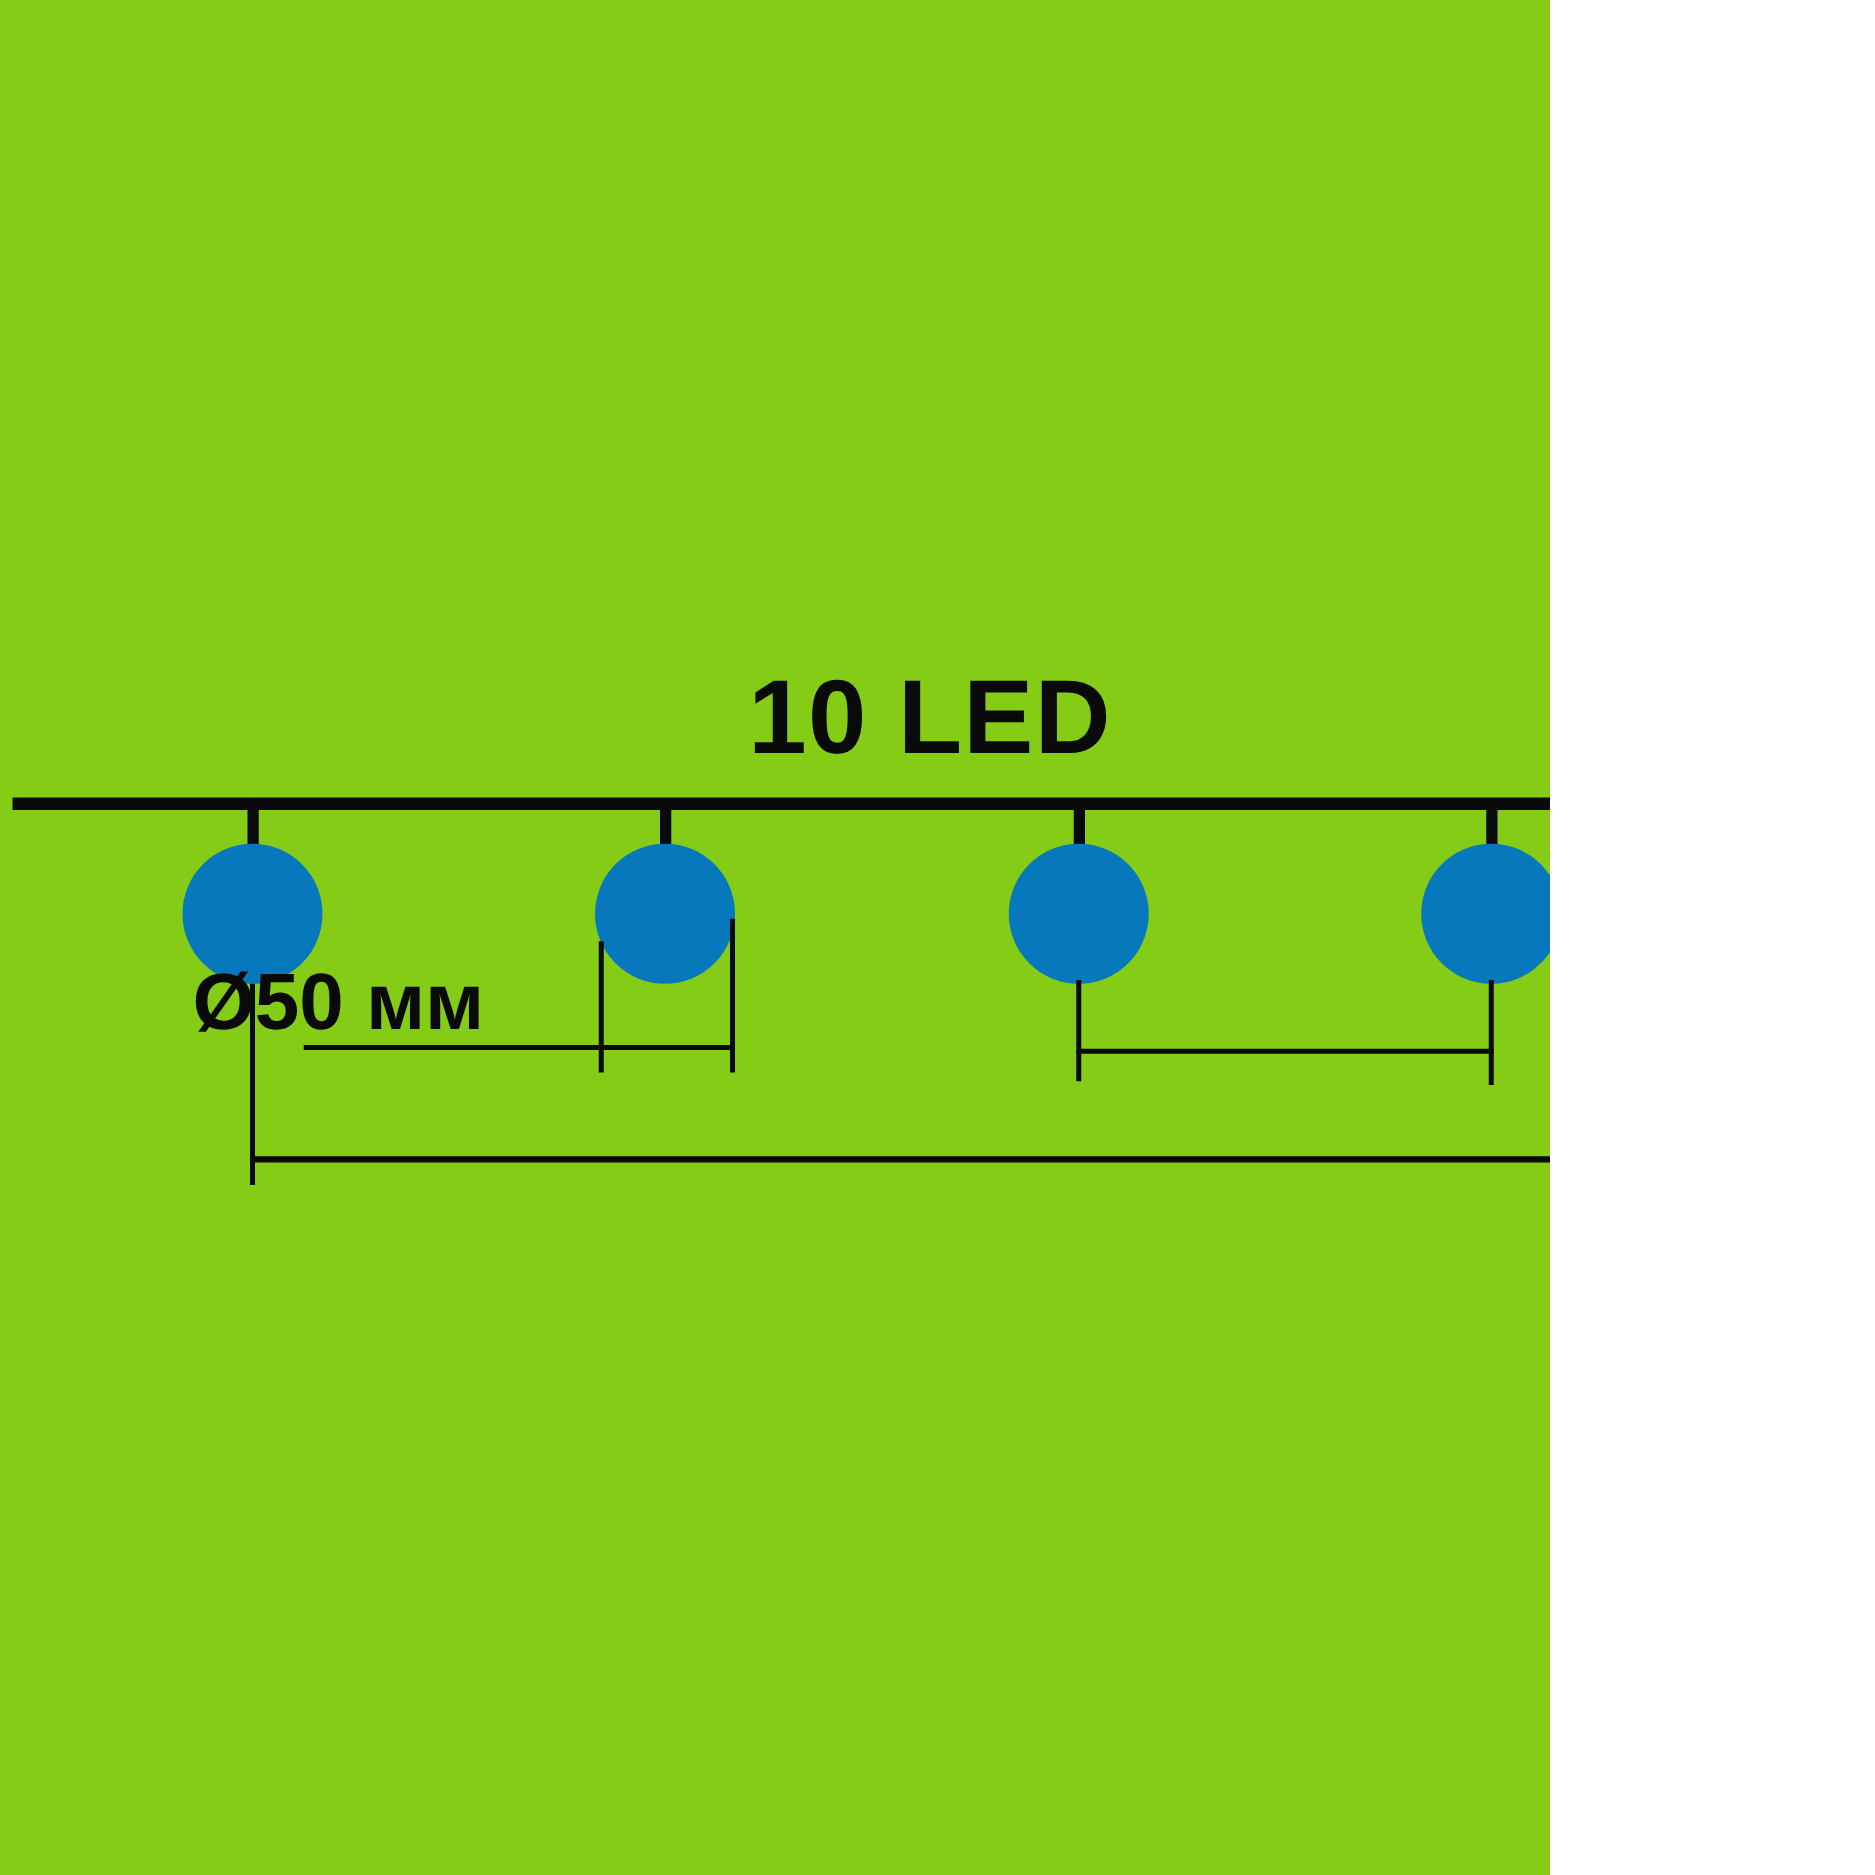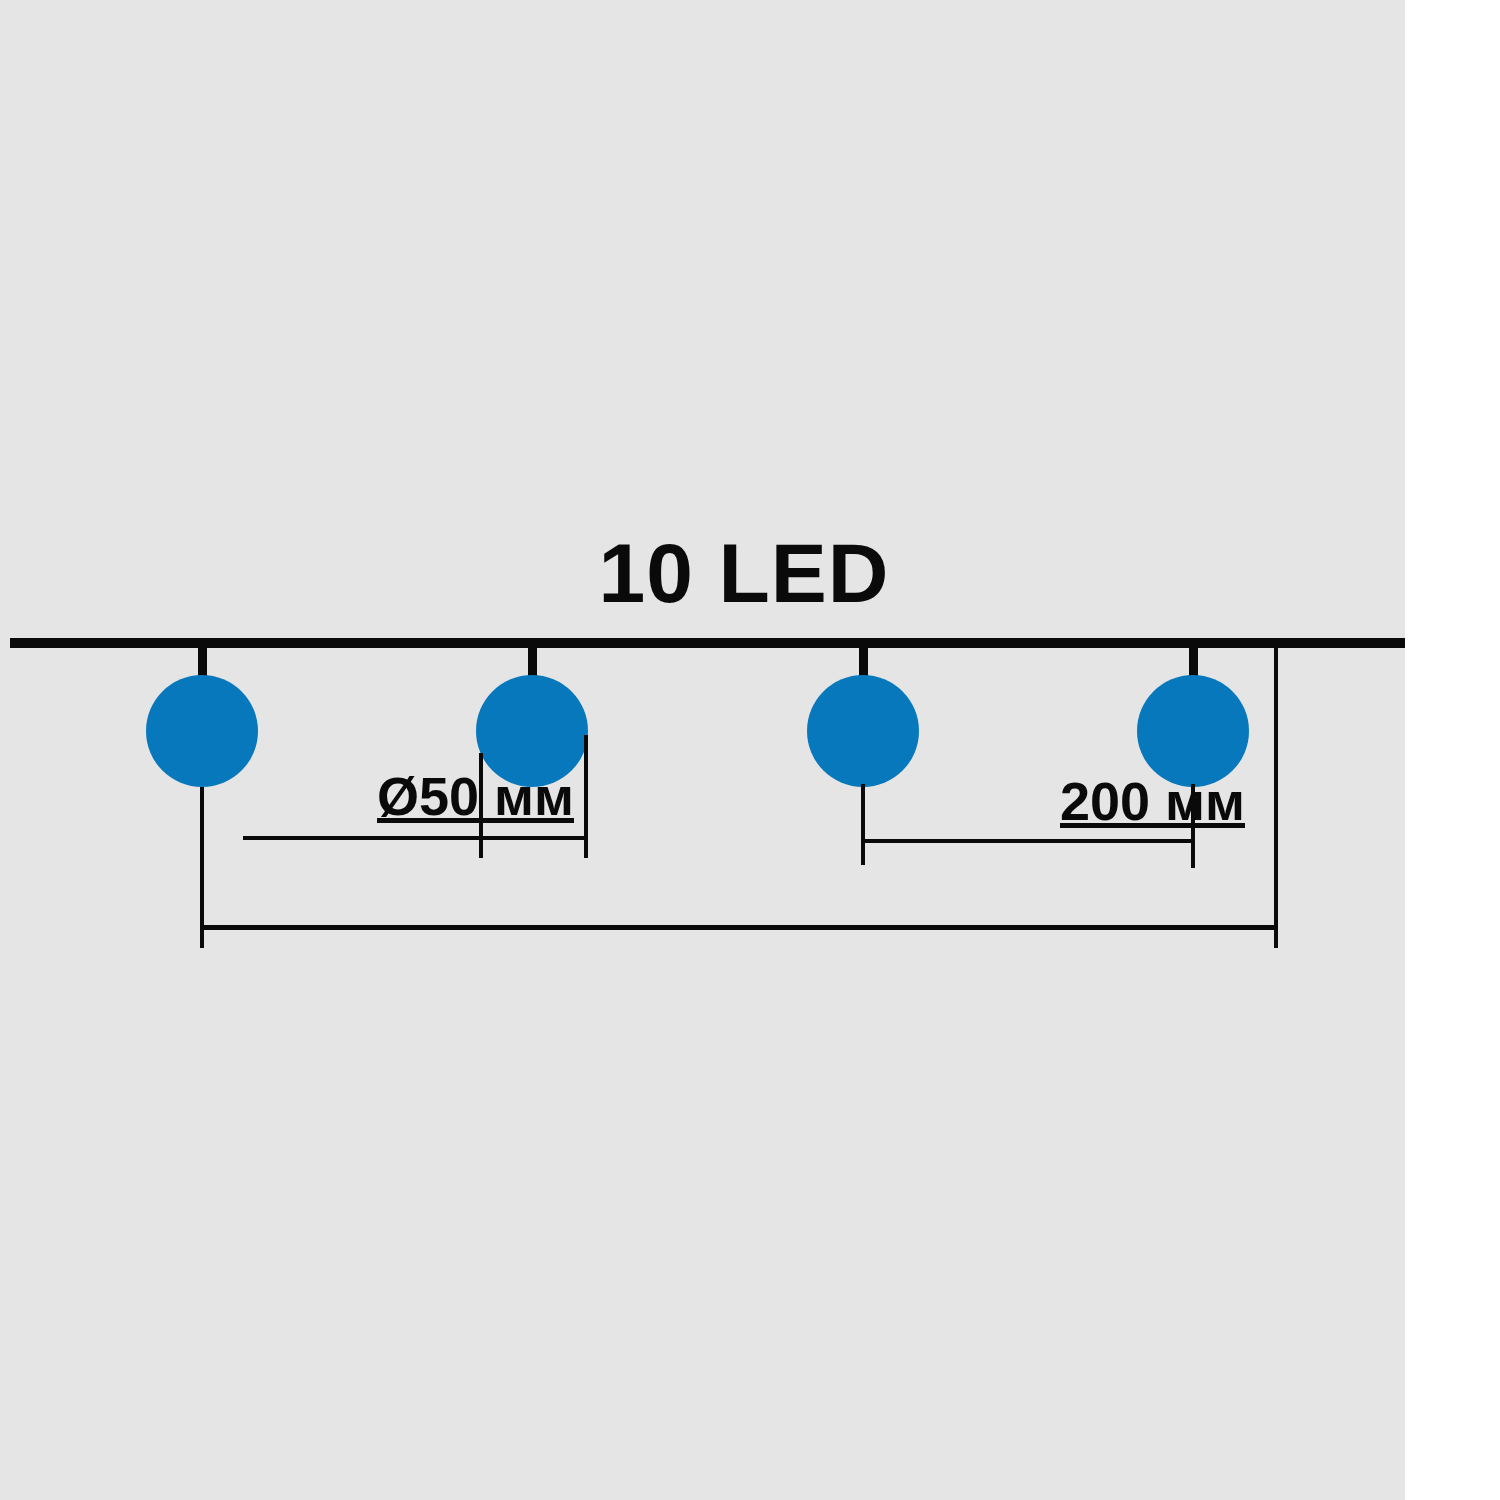--- a/index.html
+++ b/index.html
@@ -10,9 +10,9 @@
   }
   .canvas {
     position: relative;
-    width: 1405px;
+    width: 1240px;
     height: 1500px;
-    background: #e5e5e5;
+    background: #84cc16;
     overflow: hidden;
   }
   .title {

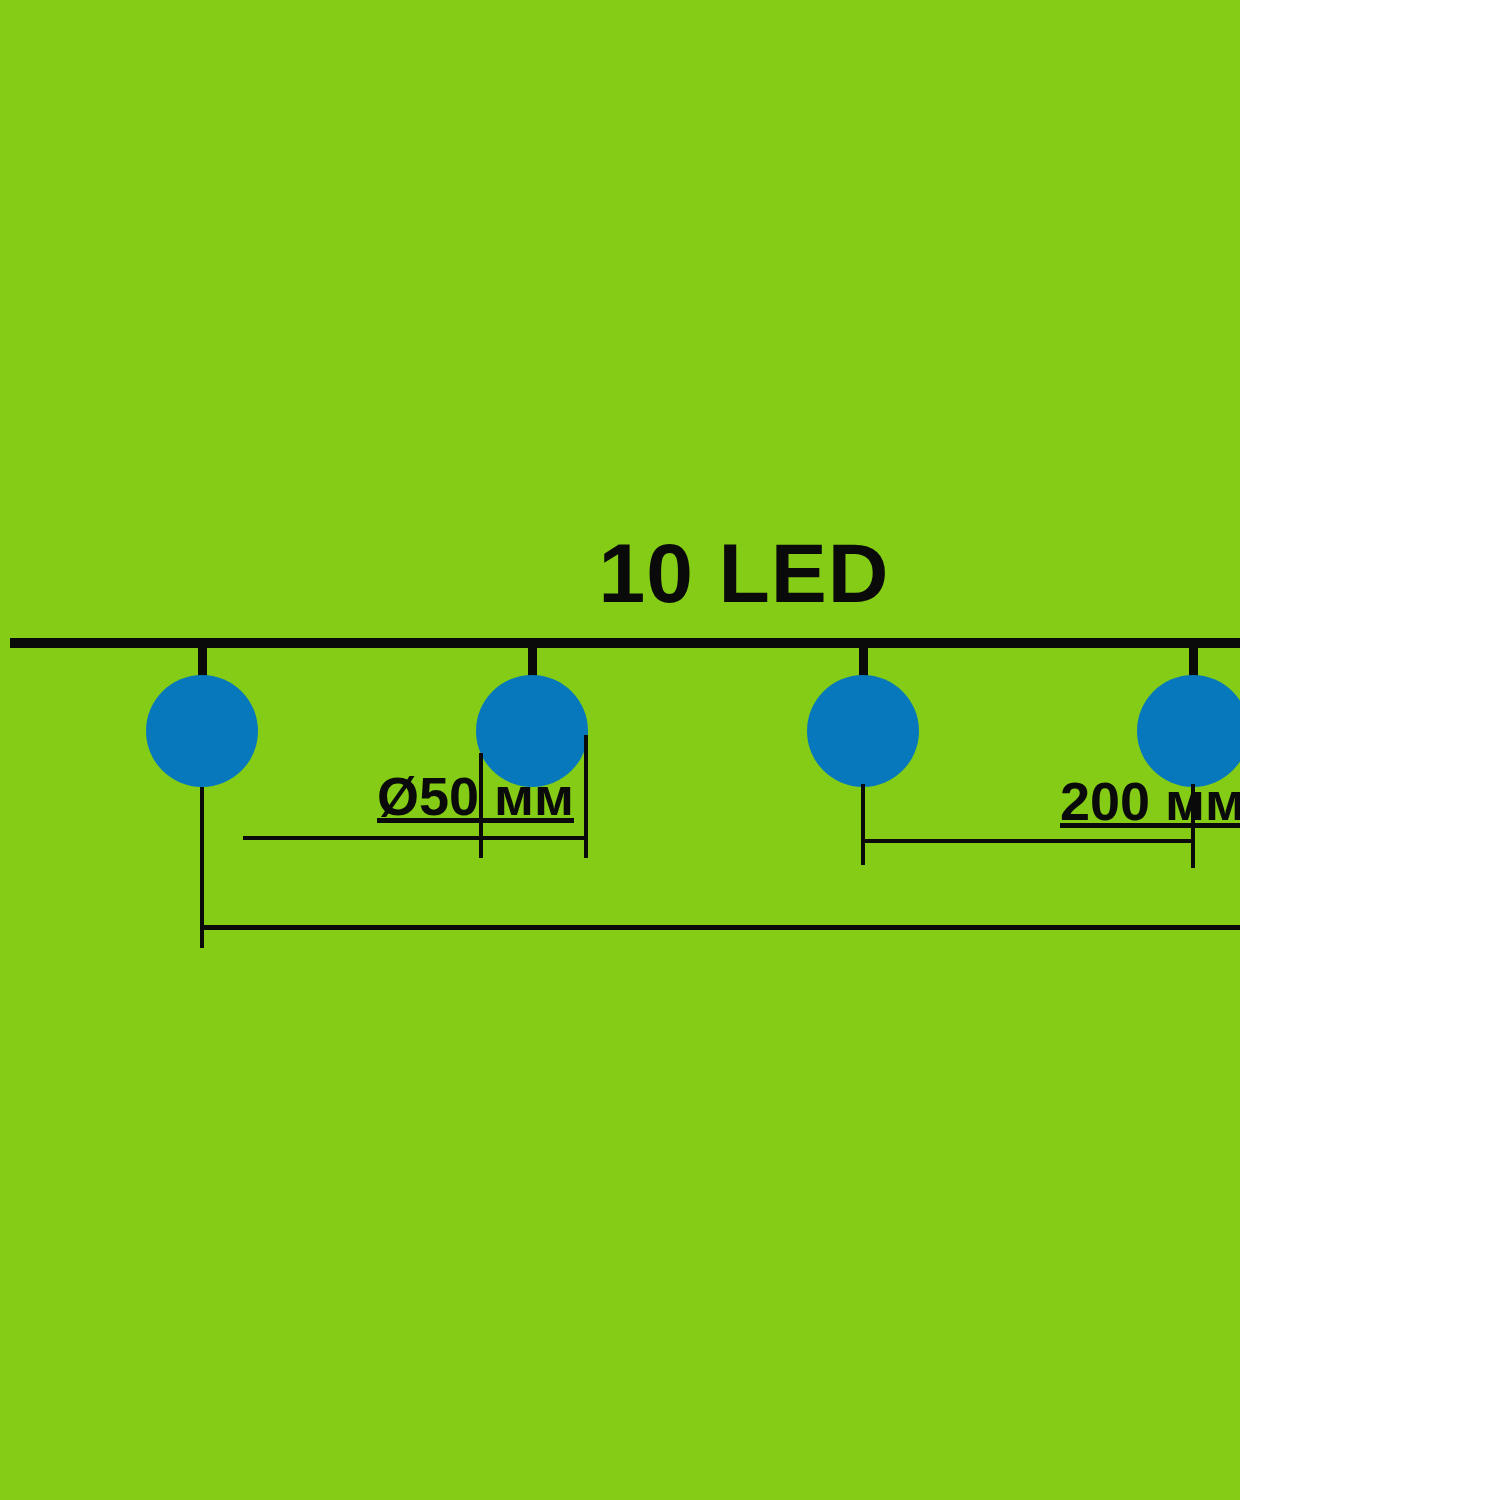--- a/index.html
+++ b/index.html
@@ -63,13 +63,12 @@
   .dim-label {
     position: absolute;
     width: 420px;
-    text-align: right;
-    font-size: 54px;
+    text-align: left;
+    font-size: 64px;
     font-weight: 700;
     color: #0a0a0a;
     line-height: 1;
     white-space: nowrap;
-    text-decoration: underline;
   }
 </style>
 </head>

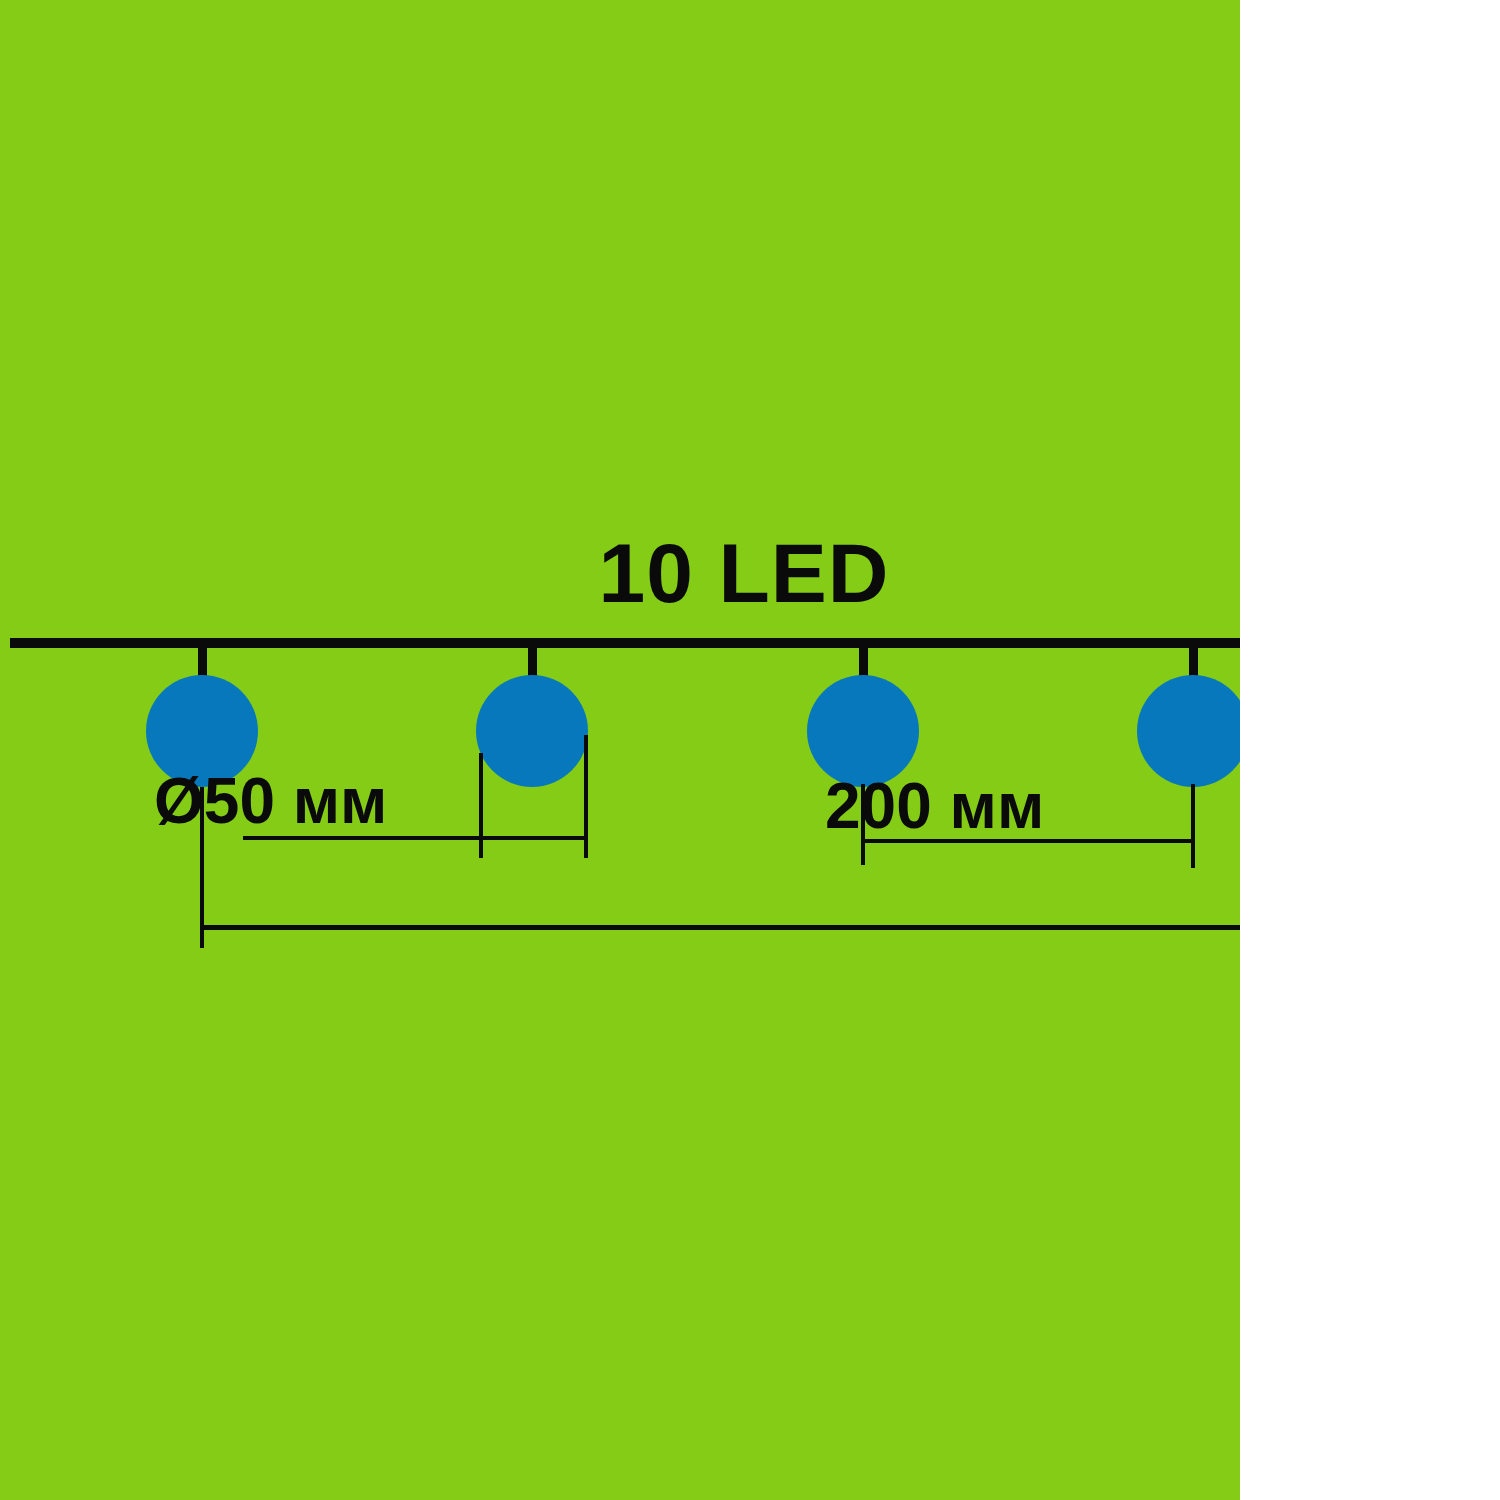--- a/index.html
+++ b/index.html
@@ -102,7 +102,6 @@
   <div class="hline" style="left:200px;top:925px;width:1078px;height:5px;"></div>
 
   <div class="dim-label" style="left:154px;top:769px;">Ø50 мм</div>
-  <div class="dim-label" style="left:825px;top:774px;">200 мм</div>
 
 </div>
 

